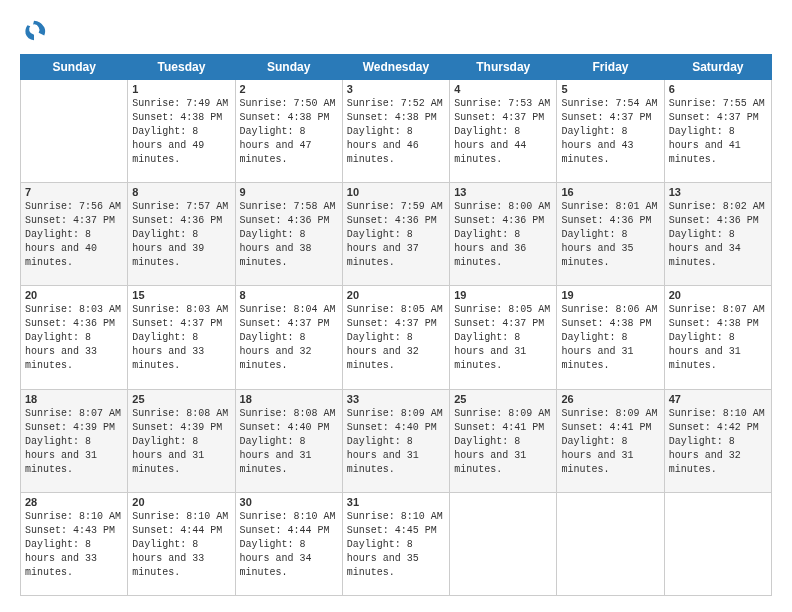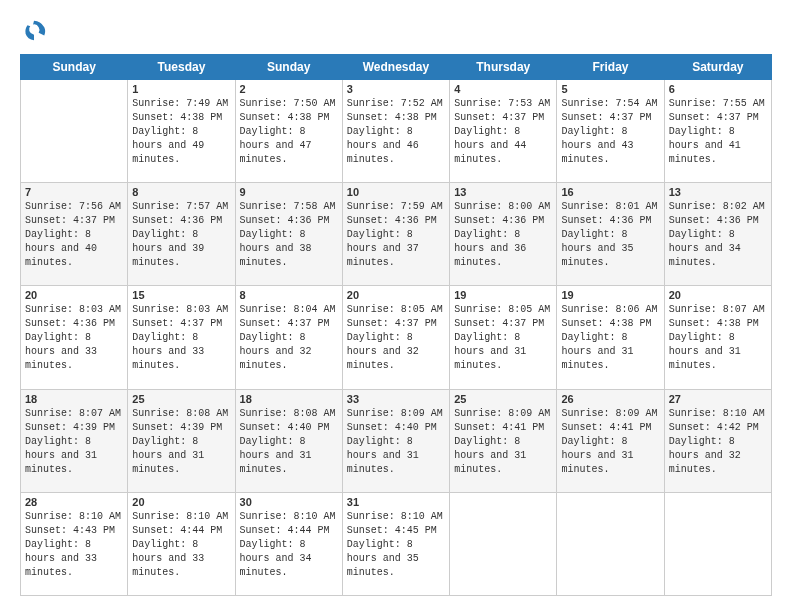--- a/index.html
+++ b/index.html
@@ -249,7 +249,7 @@
             <div class="cell-text">Sunrise: 8:09 AM<br>Sunset: 4:41 PM<br>Daylight: 8 hours and 31 minutes.</div>
           </td>
           <td>
-            <span class="day-num">27</span>
+            <span class="day-num">47</span>
             <div class="cell-text">Sunrise: 8:10 AM<br>Sunset: 4:42 PM<br>Daylight: 8 hours and 32 minutes.</div>
           </td>
         </tr>

